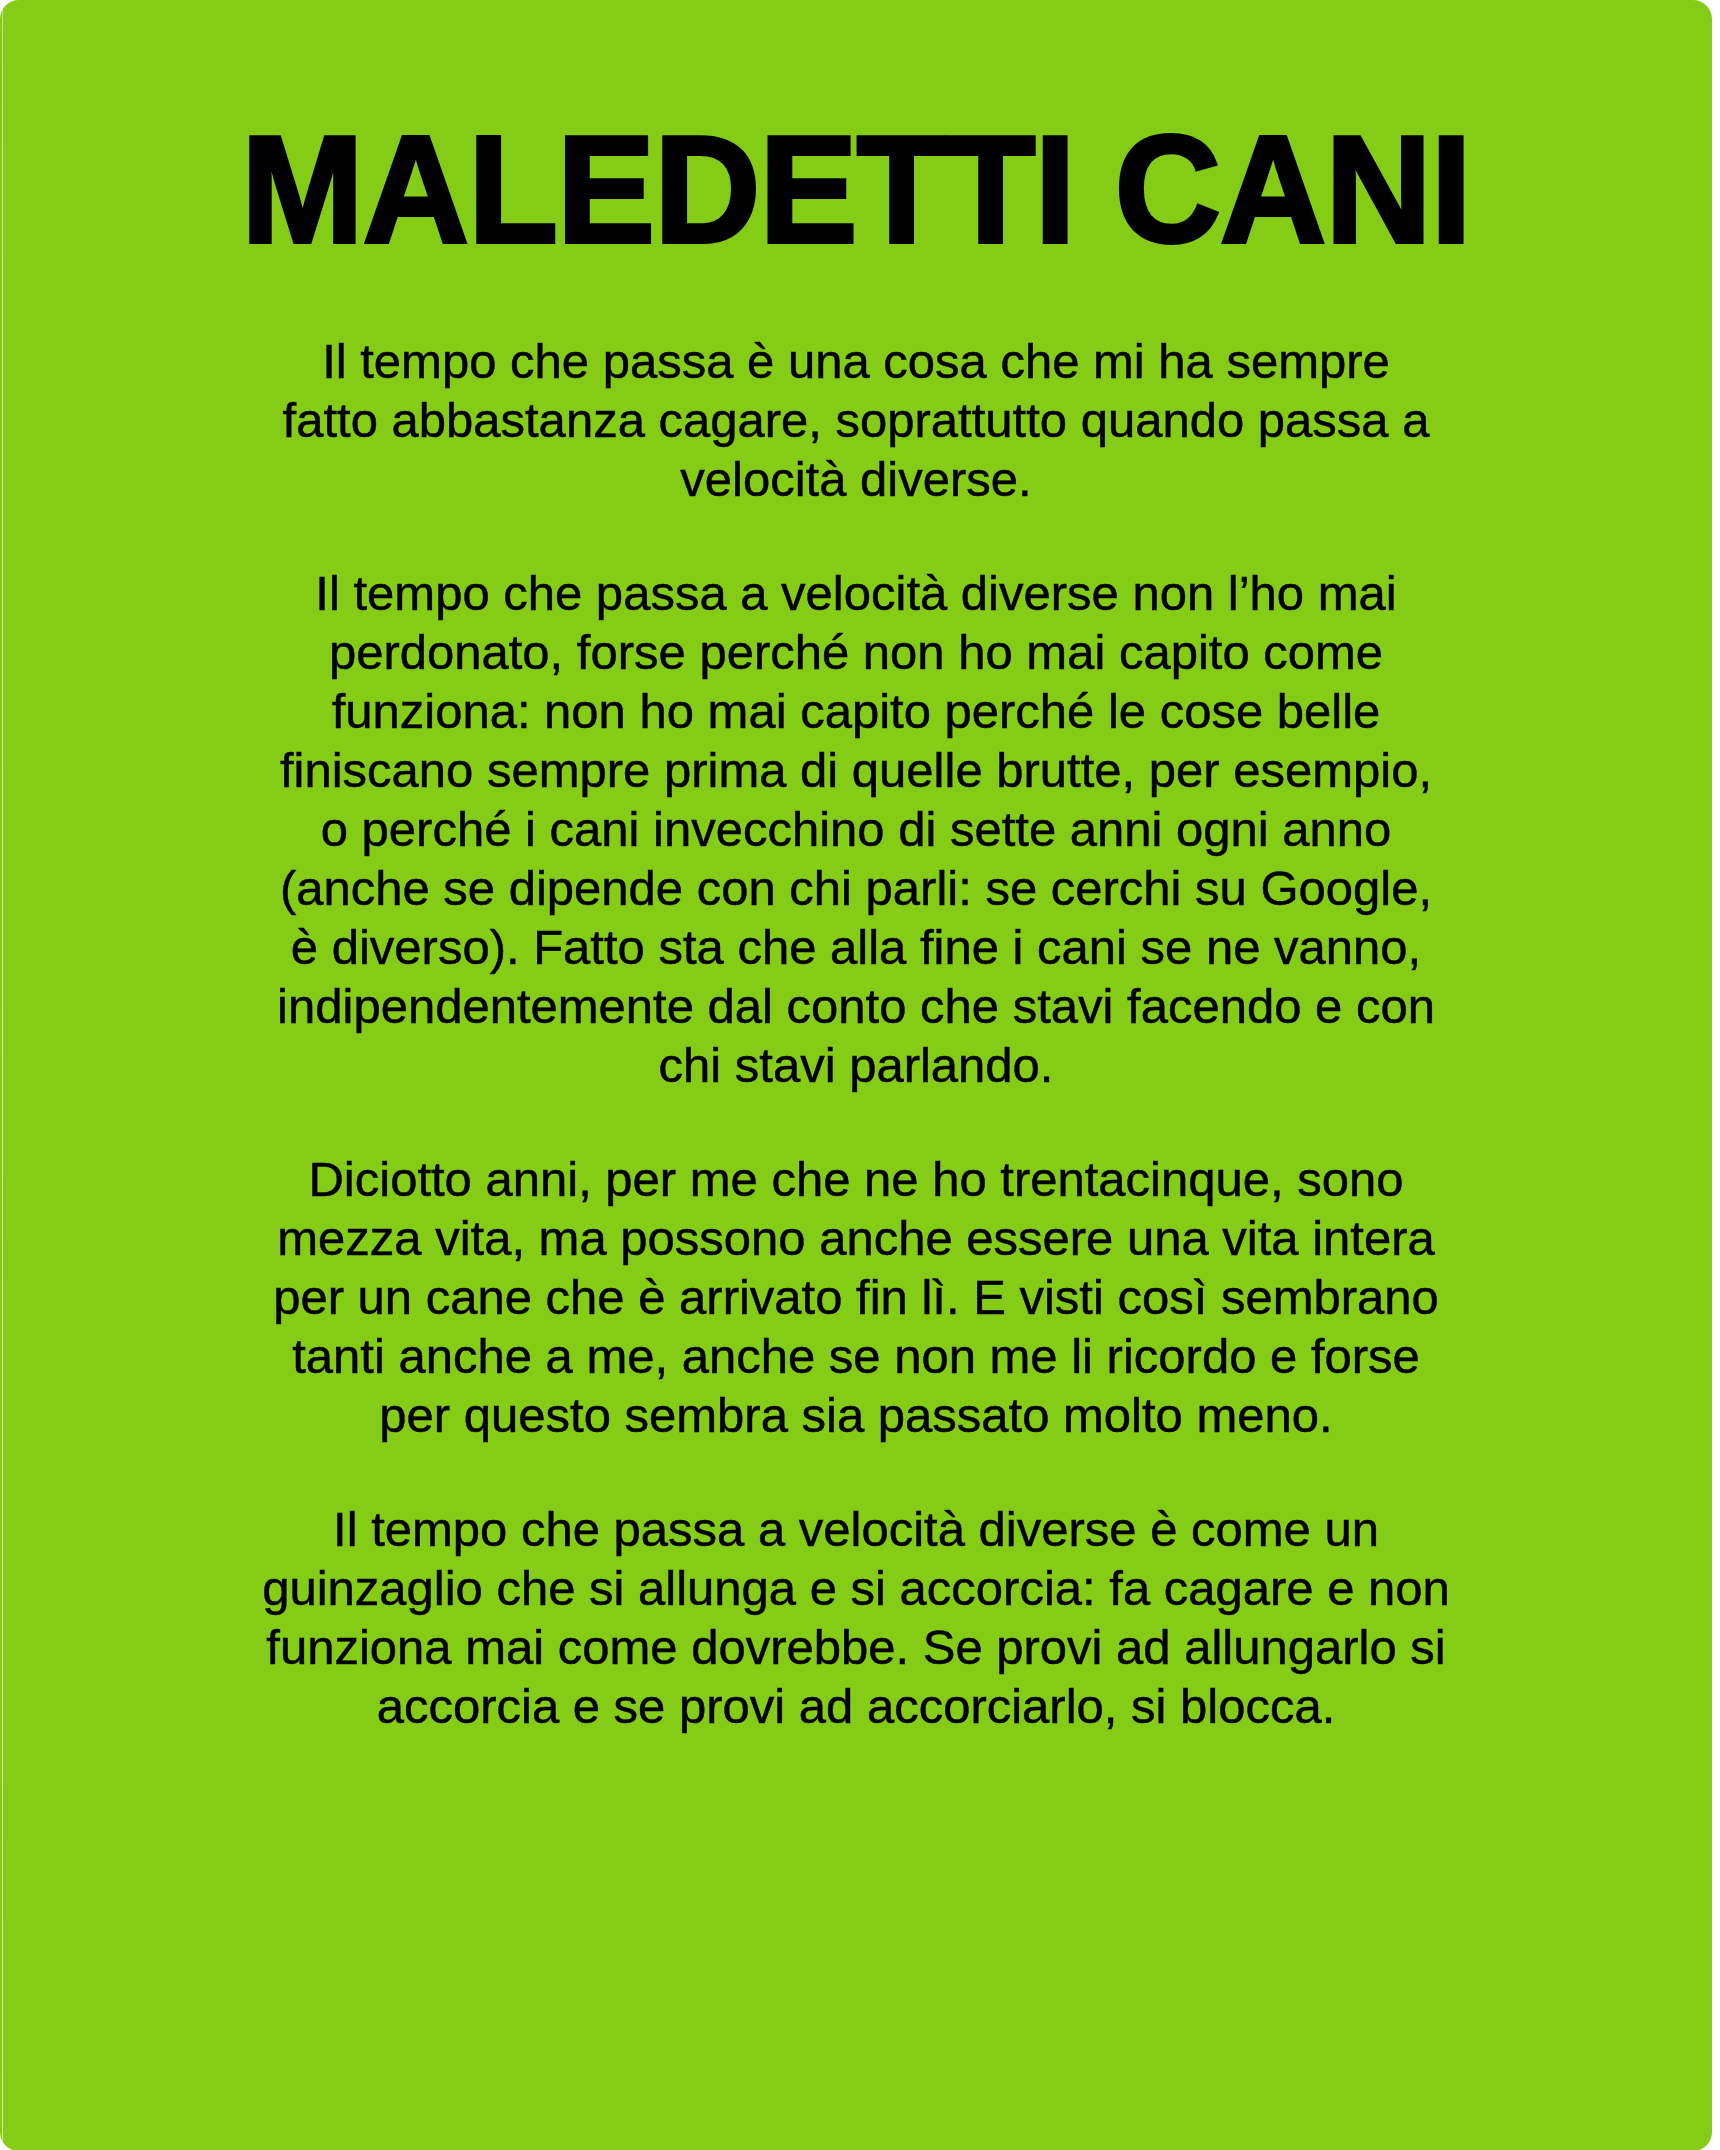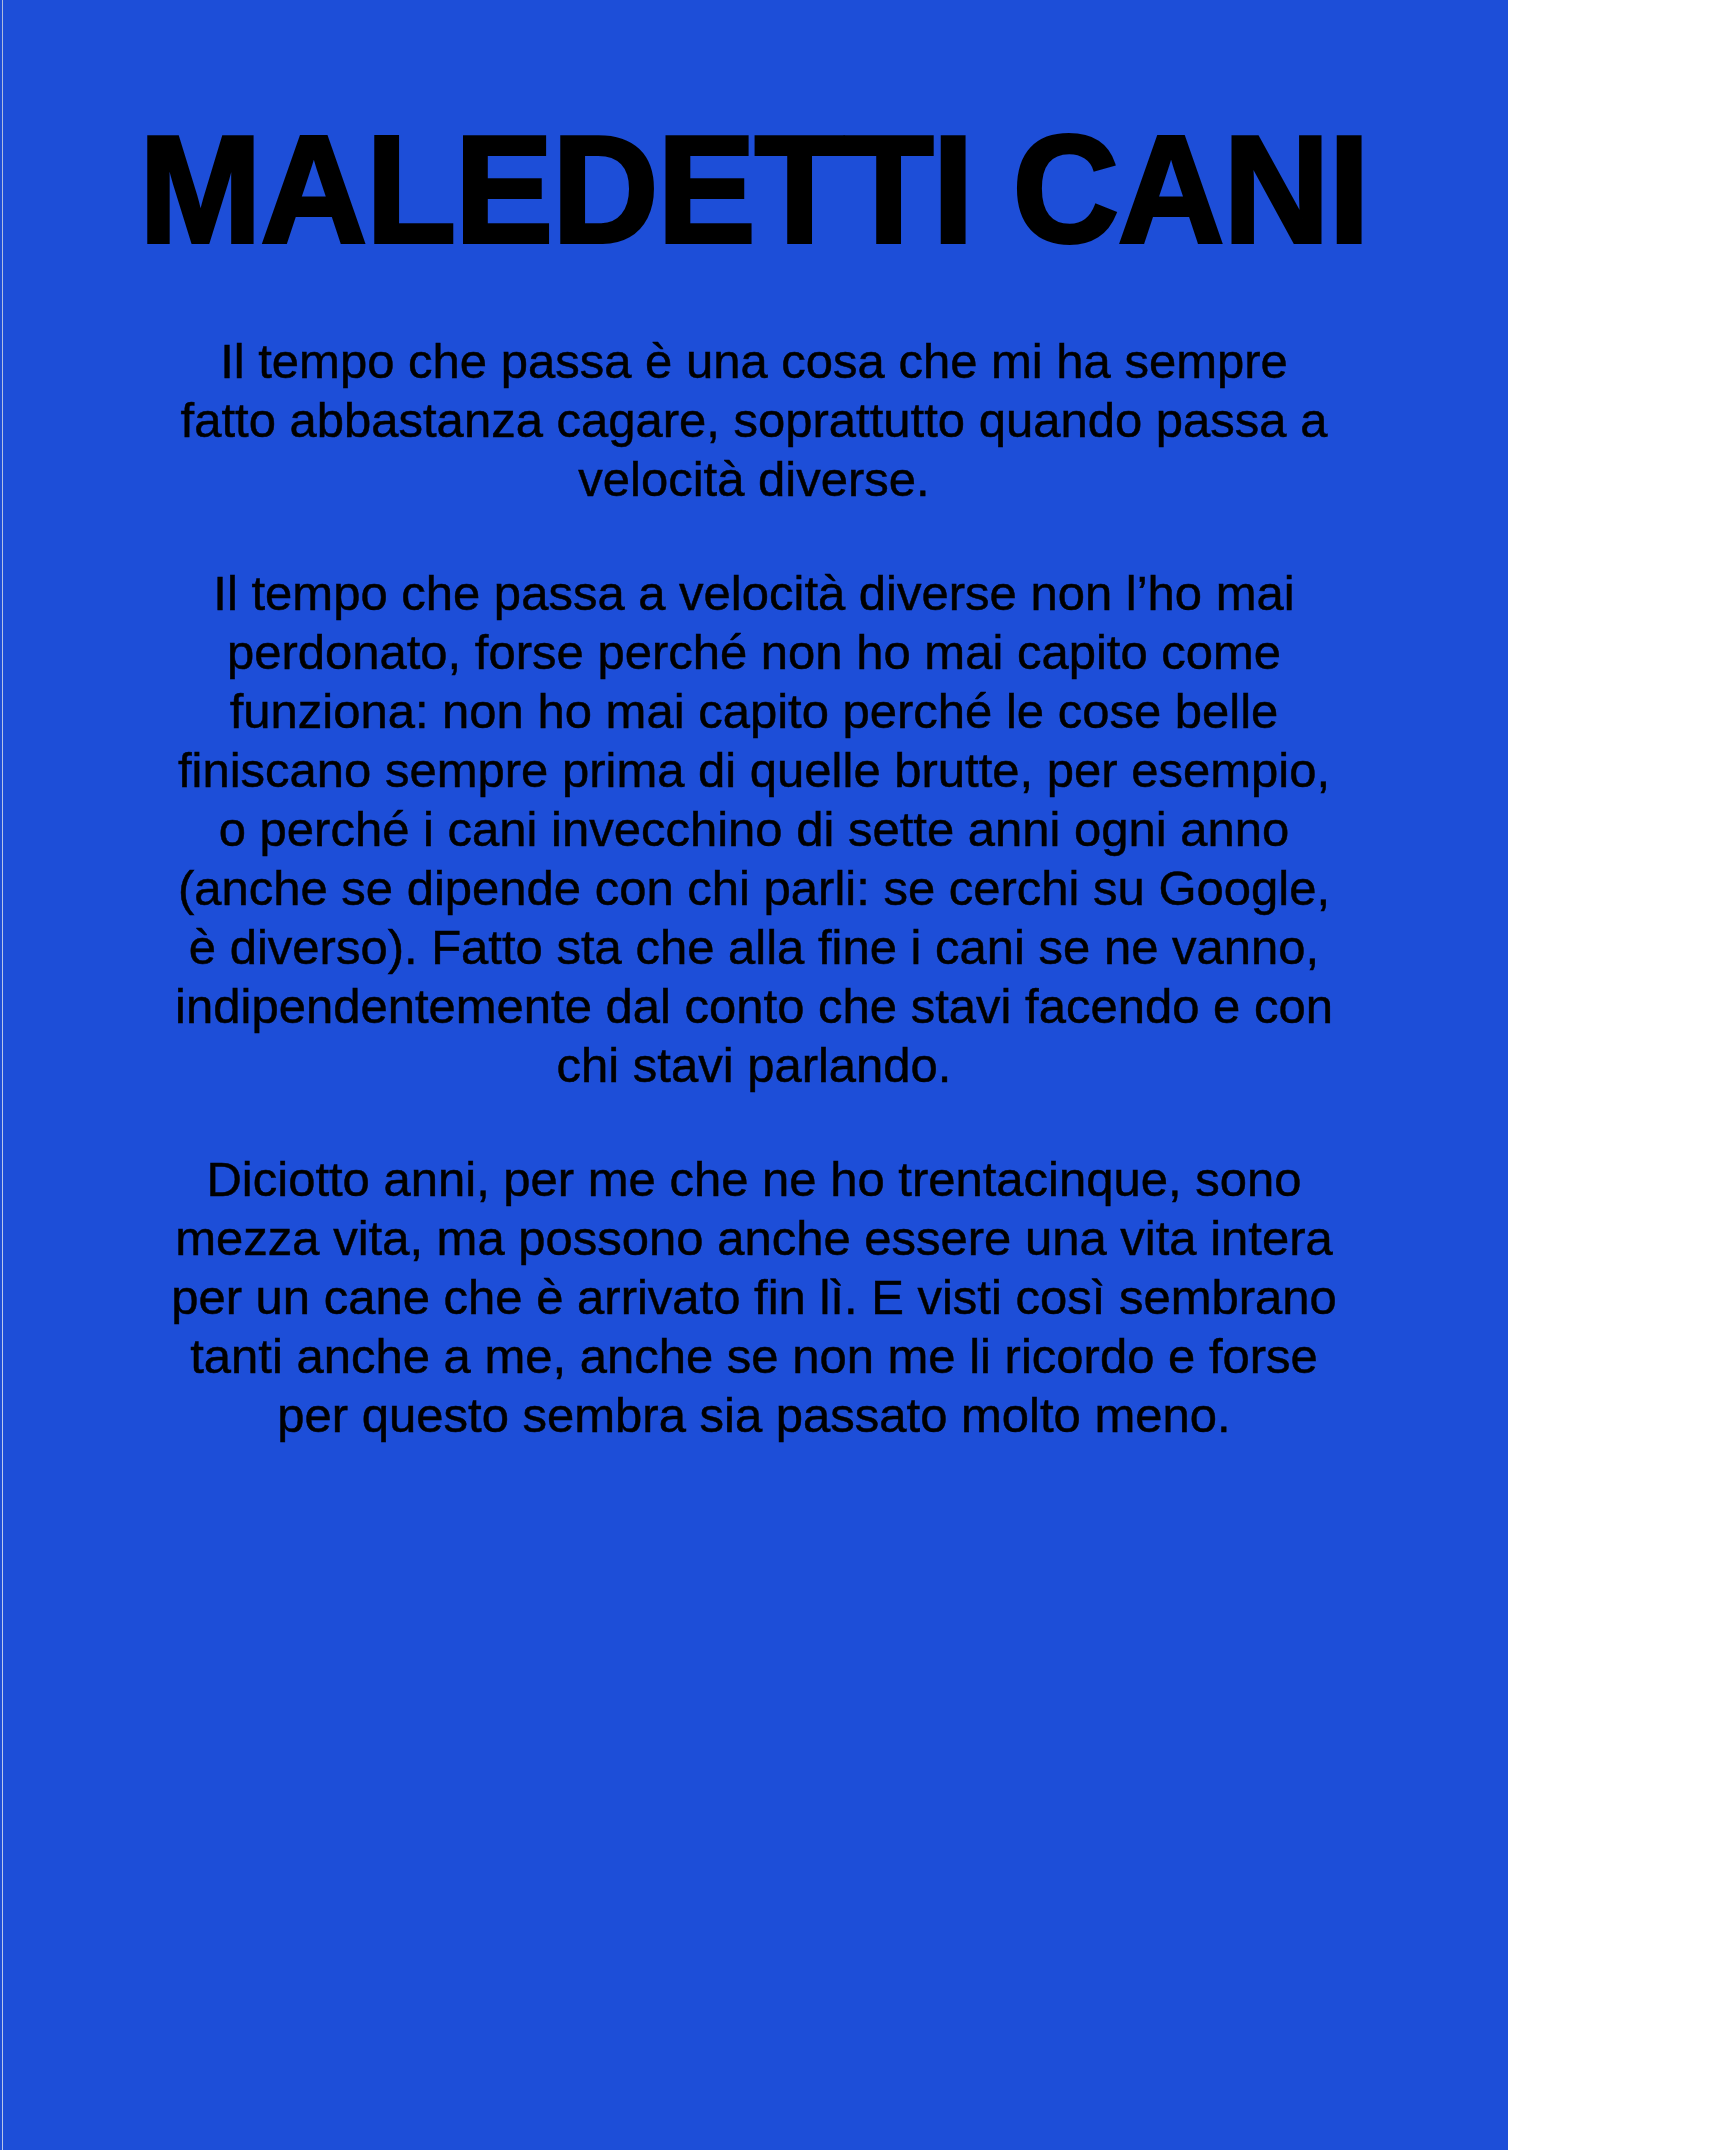--- a/index.html
+++ b/index.html
@@ -17,10 +17,11 @@
   }
   .page {
     position: relative;
-    width: 1508px;
+    width: 1712px;
     height: 2151px;
-    background: #1d4ed8;
+    background: #84cc16;
     overflow: hidden;
+    border-radius: 19px;
   }
   
   .edge-artifact {

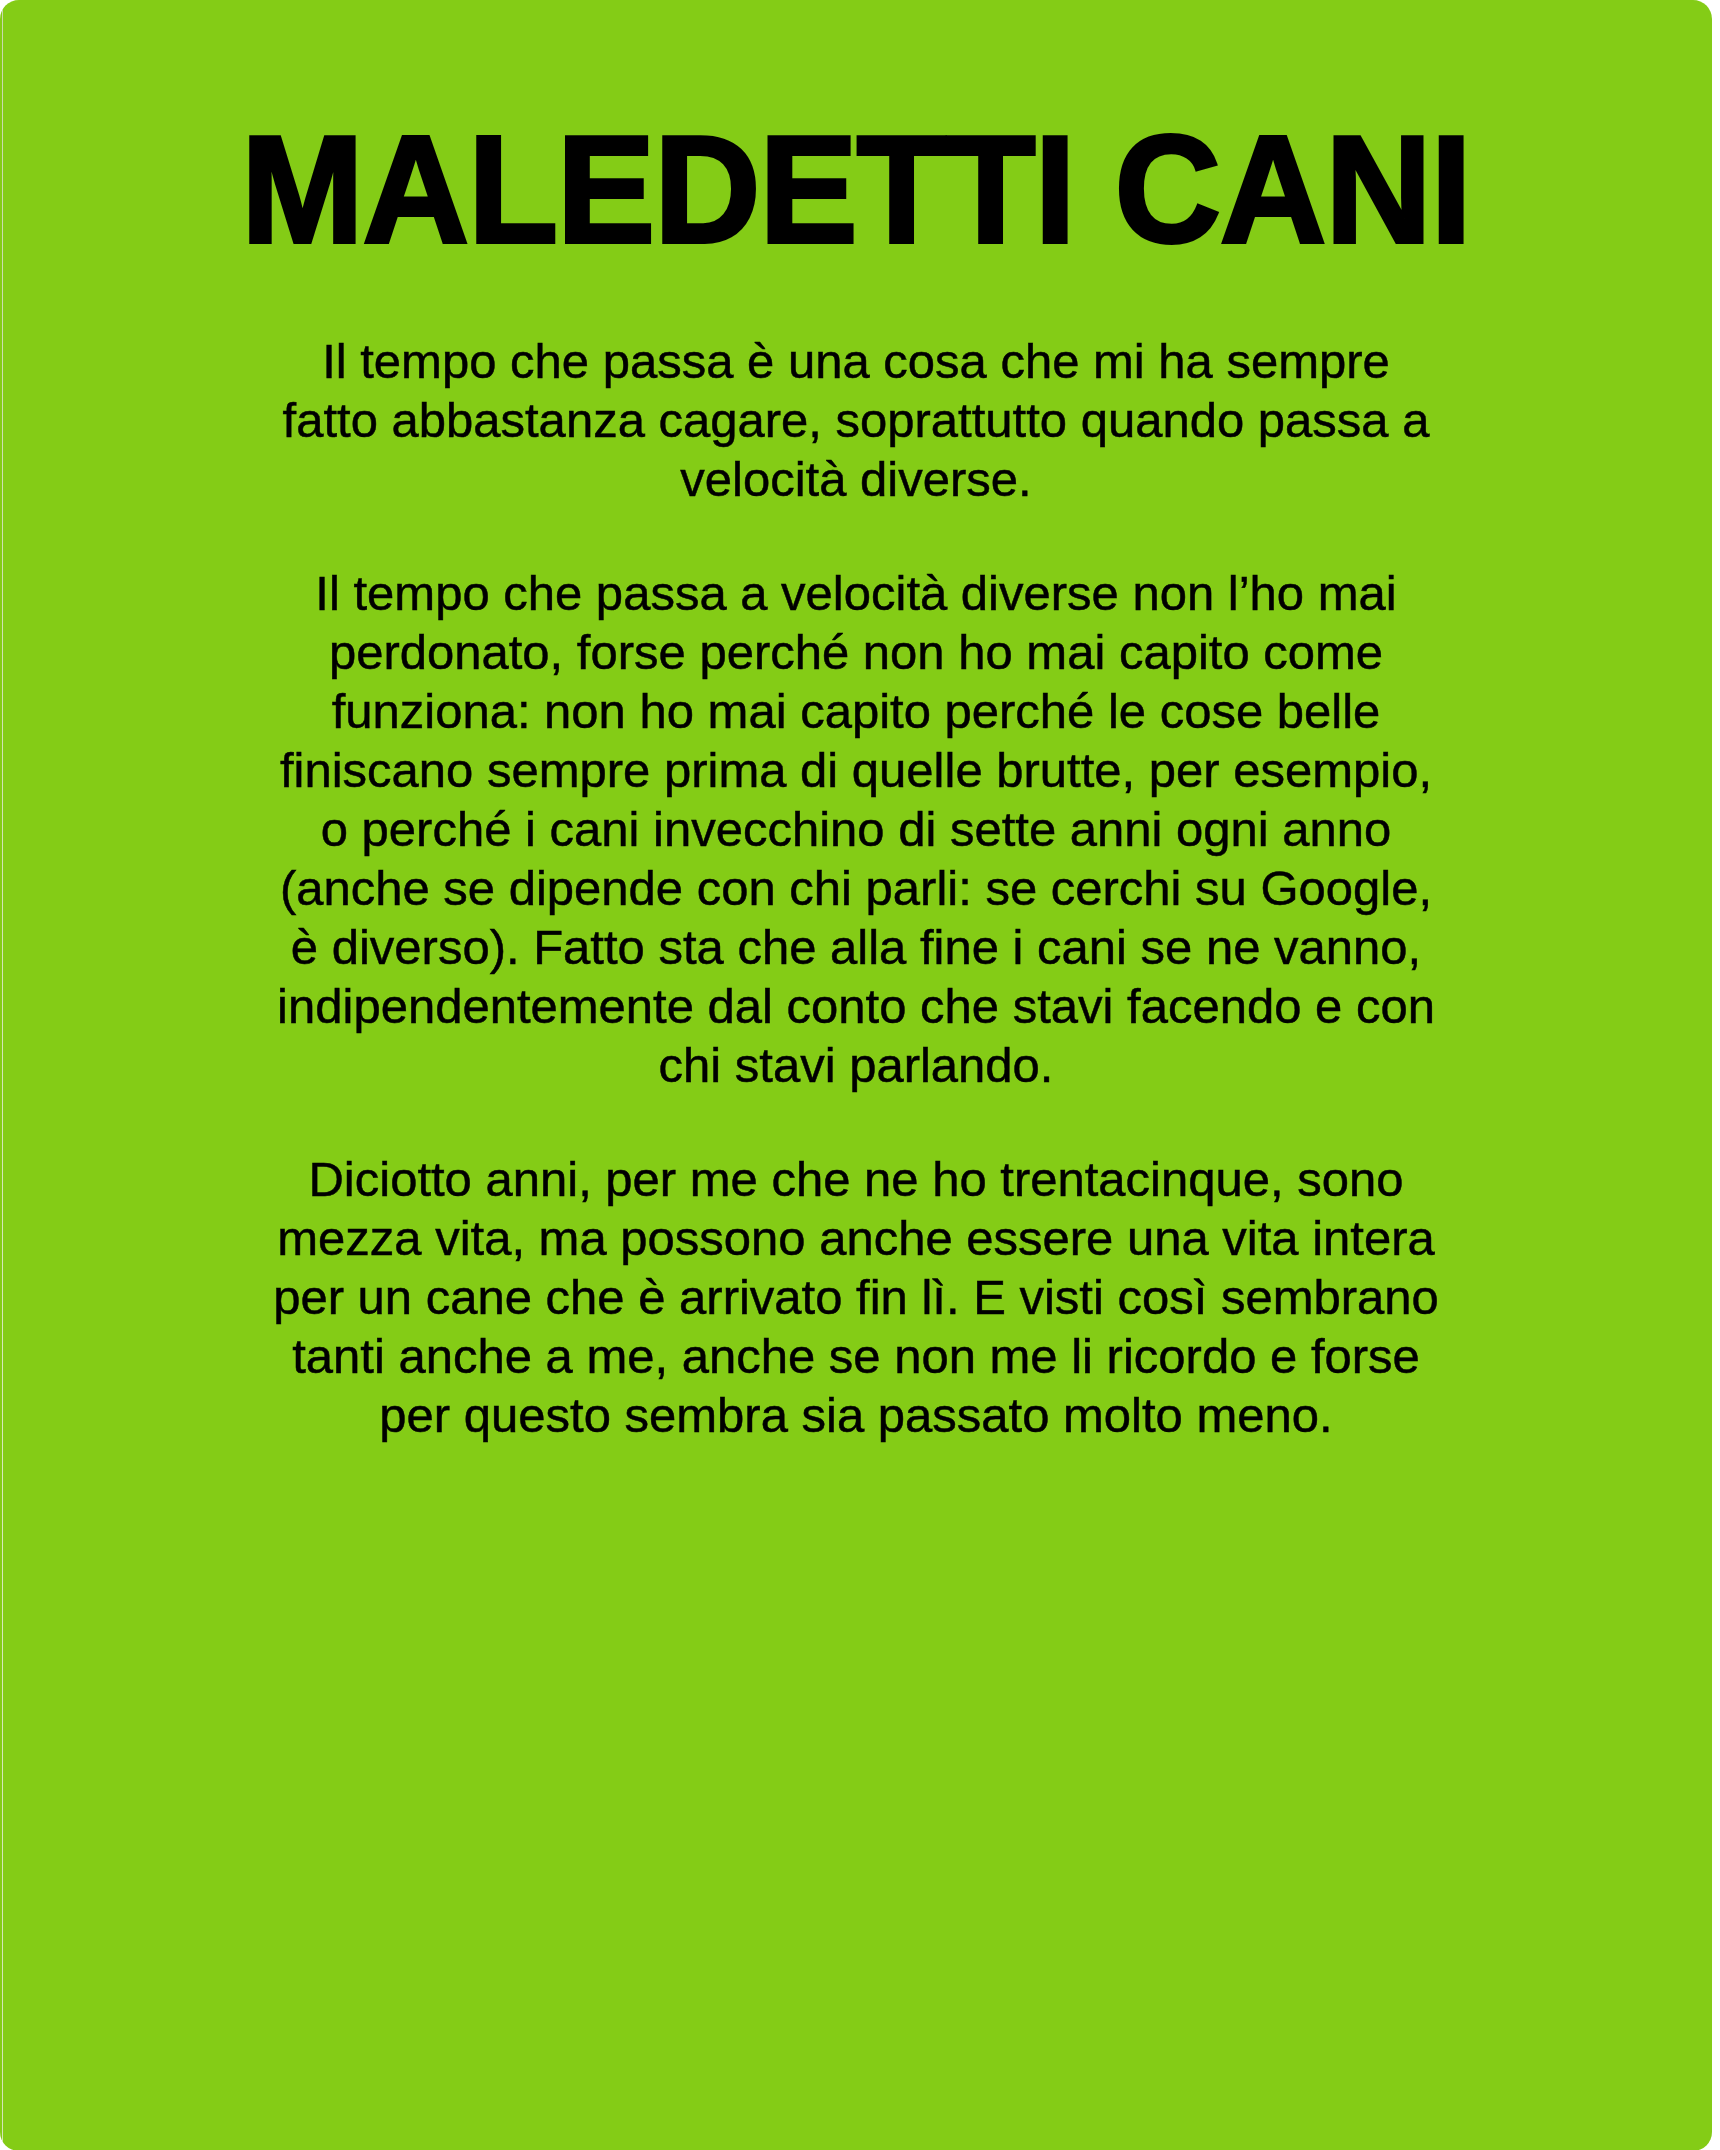--- a/index.html
+++ b/index.html
@@ -75,6 +75,7 @@
     <p class="para">Il tempo che passa è una cosa che mi ha sempre<br>fatto abbastanza cagare, soprattutto quando passa a<br>velocità diverse.</p>
     <p class="para">Il tempo che passa a velocità diverse non l’ho mai<br>perdonato, forse perché non ho mai capito come<br>funziona: non ho mai capito perché le cose belle<br>finiscano sempre prima di quelle brutte, per esempio,<br>o perché i cani invecchino di sette anni ogni anno<br>(anche se dipende con chi parli: se cerchi su Google,<br>è diverso). Fatto sta che alla fine i cani se ne vanno,<br>indipendentemente dal conto che stavi facendo e con<br>chi stavi parlando.</p>
     <p class="para">Diciotto anni, per me che ne ho trentacinque, sono<br>mezza vita, ma possono anche essere una vita intera<br>per un cane che è arrivato fin lì. E visti così sembrano<br>tanti anche a me, anche se non me li ricordo e forse<br>per questo sembra sia passato molto meno.</p>
+    <p class="para">Il tempo che passa a velocità diverse è come un<br>guinzaglio che si allunga e si accorcia: fa cagare e non<br>funziona mai come dovrebbe. Se provi ad allungarlo si<br>accorcia e se provi ad accorciarlo, si blocca.</p>
   </main>
 </div>
 

